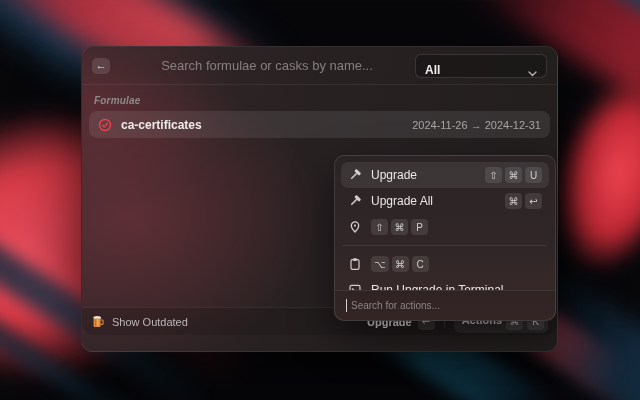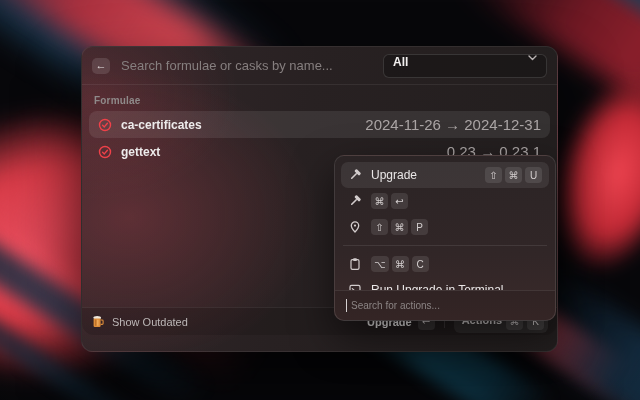--- a/index.html
+++ b/index.html
@@ -54,7 +54,7 @@
     display:flex;align-items:center;justify-content:center;color:#e4e0e0;font-size:11px;line-height:1;
     margin-right:9px;flex:0 0 auto;}
   .search-input{flex:1;background:transparent;border:none;outline:none;color:#ece9e9;
-    font-size:13px;font-family:inherit;}
+    font-size:13px;font-family:inherit;text-align:center;}
   .search-input::placeholder{color:#867f7f;}
   .filter-dd{width:164px;height:24px;border:1px solid rgba(255,255,255,.13);border-radius:6px;
     background:rgba(18,16,16,.45);display:flex;align-items:flex-start;padding:0 9px;box-sizing:border-box;flex:0 0 auto;}

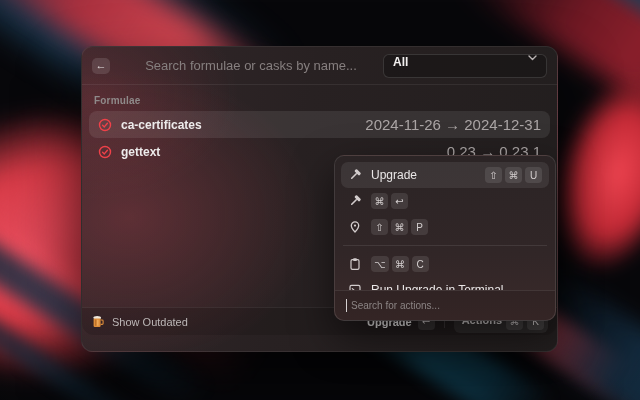--- a/index.html
+++ b/index.html
@@ -56,8 +56,8 @@
   .search-input{flex:1;background:transparent;border:none;outline:none;color:#ece9e9;
     font-size:13px;font-family:inherit;text-align:center;}
   .search-input::placeholder{color:#867f7f;}
-  .filter-dd{width:164px;height:24px;border:1px solid rgba(255,255,255,.13);border-radius:6px;
-    background:rgba(18,16,16,.45);display:flex;align-items:flex-start;padding:0 9px;box-sizing:border-box;flex:0 0 auto;}
+  .filter-dd{width:132px;height:24px;border:1px solid rgba(255,255,255,.13);border-radius:6px;
+    background:rgba(18,16,16,.45);display:flex;align-items:flex-end;padding:0 9px;box-sizing:border-box;flex:0 0 auto;}
   .filter-dd .dd-label{color:#f2efef;font-size:12px;font-weight:700;flex:1;}
   .win-body{padding:6px 7px 0;}
   .section-label{font-size:10px;font-weight:700;color:#8f8a8a;margin:4px 5px 5px;letter-spacing:.2px;}

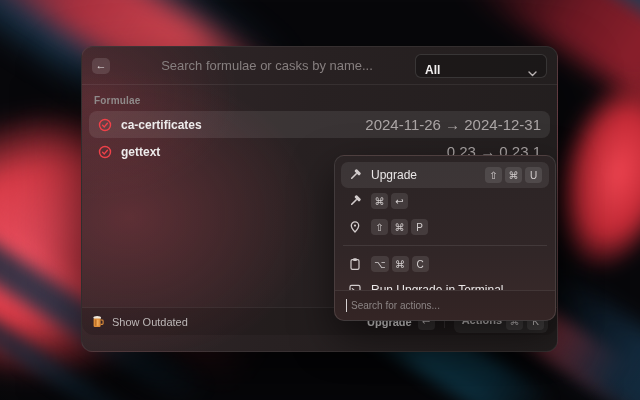--- a/index.html
+++ b/index.html
@@ -60,7 +60,7 @@
     background:rgba(18,16,16,.45);display:flex;align-items:flex-end;padding:0 9px;box-sizing:border-box;flex:0 0 auto;}
   .filter-dd .dd-label{color:#f2efef;font-size:12px;font-weight:700;flex:1;}
   .win-body{padding:6px 7px 0;}
-  .section-label{font-size:10px;font-weight:700;color:#8f8a8a;margin:4px 5px 5px;letter-spacing:.2px;}
+  .section-label{font-size:10px;font-weight:700;color:#8f8a8a;margin:4px 5px 5px;letter-spacing:.2px;font-style:italic;}
   .row{height:27px;display:flex;align-items:center;gap:9px;padding:0 9px;border-radius:8px;}
   .row.selected{background:rgba(255,255,255,.085);}
   .row .name{font-size:12px;font-weight:600;color:#edebeb;}

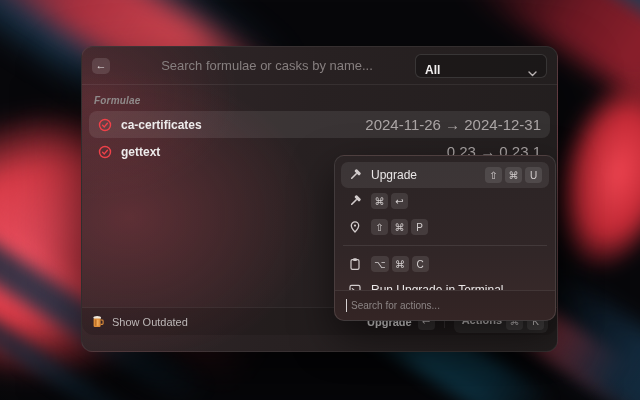--- a/index.html
+++ b/index.html
@@ -65,7 +65,7 @@
   .row.selected{background:rgba(255,255,255,.085);}
   .row .name{font-size:12px;font-weight:600;color:#edebeb;}
   .row .spacer{flex:1;}
-  .row .value{font-size:15px;color:#aba5a5;}
+  .row .value{font-size:11px;color:#aba5a5;}
   .icon14{width:14px;height:14px;flex:0 0 auto;display:block;}
   
   .win-footer{position:absolute;left:0;right:0;bottom:16px;height:28px;

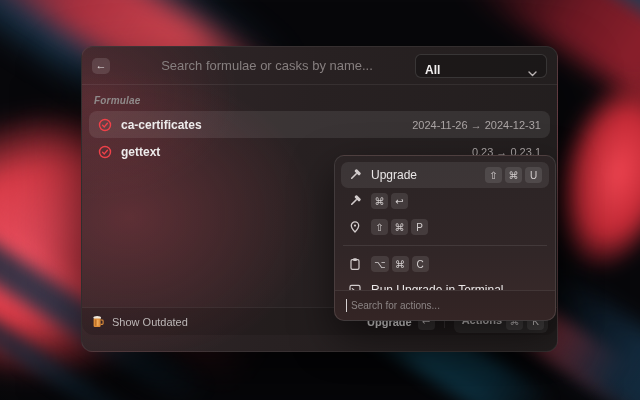--- a/index.html
+++ b/index.html
@@ -148,15 +148,6 @@
         <span class="value">2024-11-26 → 2024-12-31</span>
       </div>
 
-      <div class="row">
-        <svg class="icon14" viewBox="0 0 14 14">
-          <circle cx="7" cy="7" r="5.5" fill="none" stroke="#ef4149" stroke-width="1.4"></circle>
-          <path d="M4.6 7.3l1.7 1.6 3.1-3.6" fill="none" stroke="#ef4149" stroke-width="1.4" stroke-linecap="round" stroke-linejoin="round"></path>
-        </svg>
-        <span class="name">gettext</span>
-        <span class="spacer"></span>
-        <span class="value">0.23 → 0.23.1</span>
-      </div>
 
     </div>
 

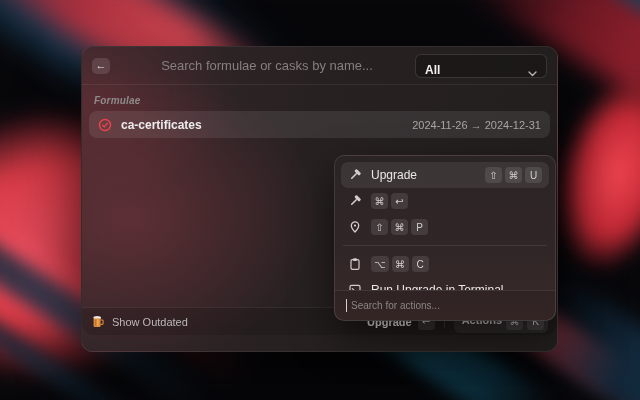--- a/index.html
+++ b/index.html
@@ -199,6 +199,7 @@
             <rect x="6.2" y="4.4" width="1.6" height="8" rx="0.8"></rect>
           </g>
         </svg>
+        <span class="label">Upgrade All</span>
         <span class="keys">
           <span class="key">⌘</span>
           <span class="key">↩</span>

